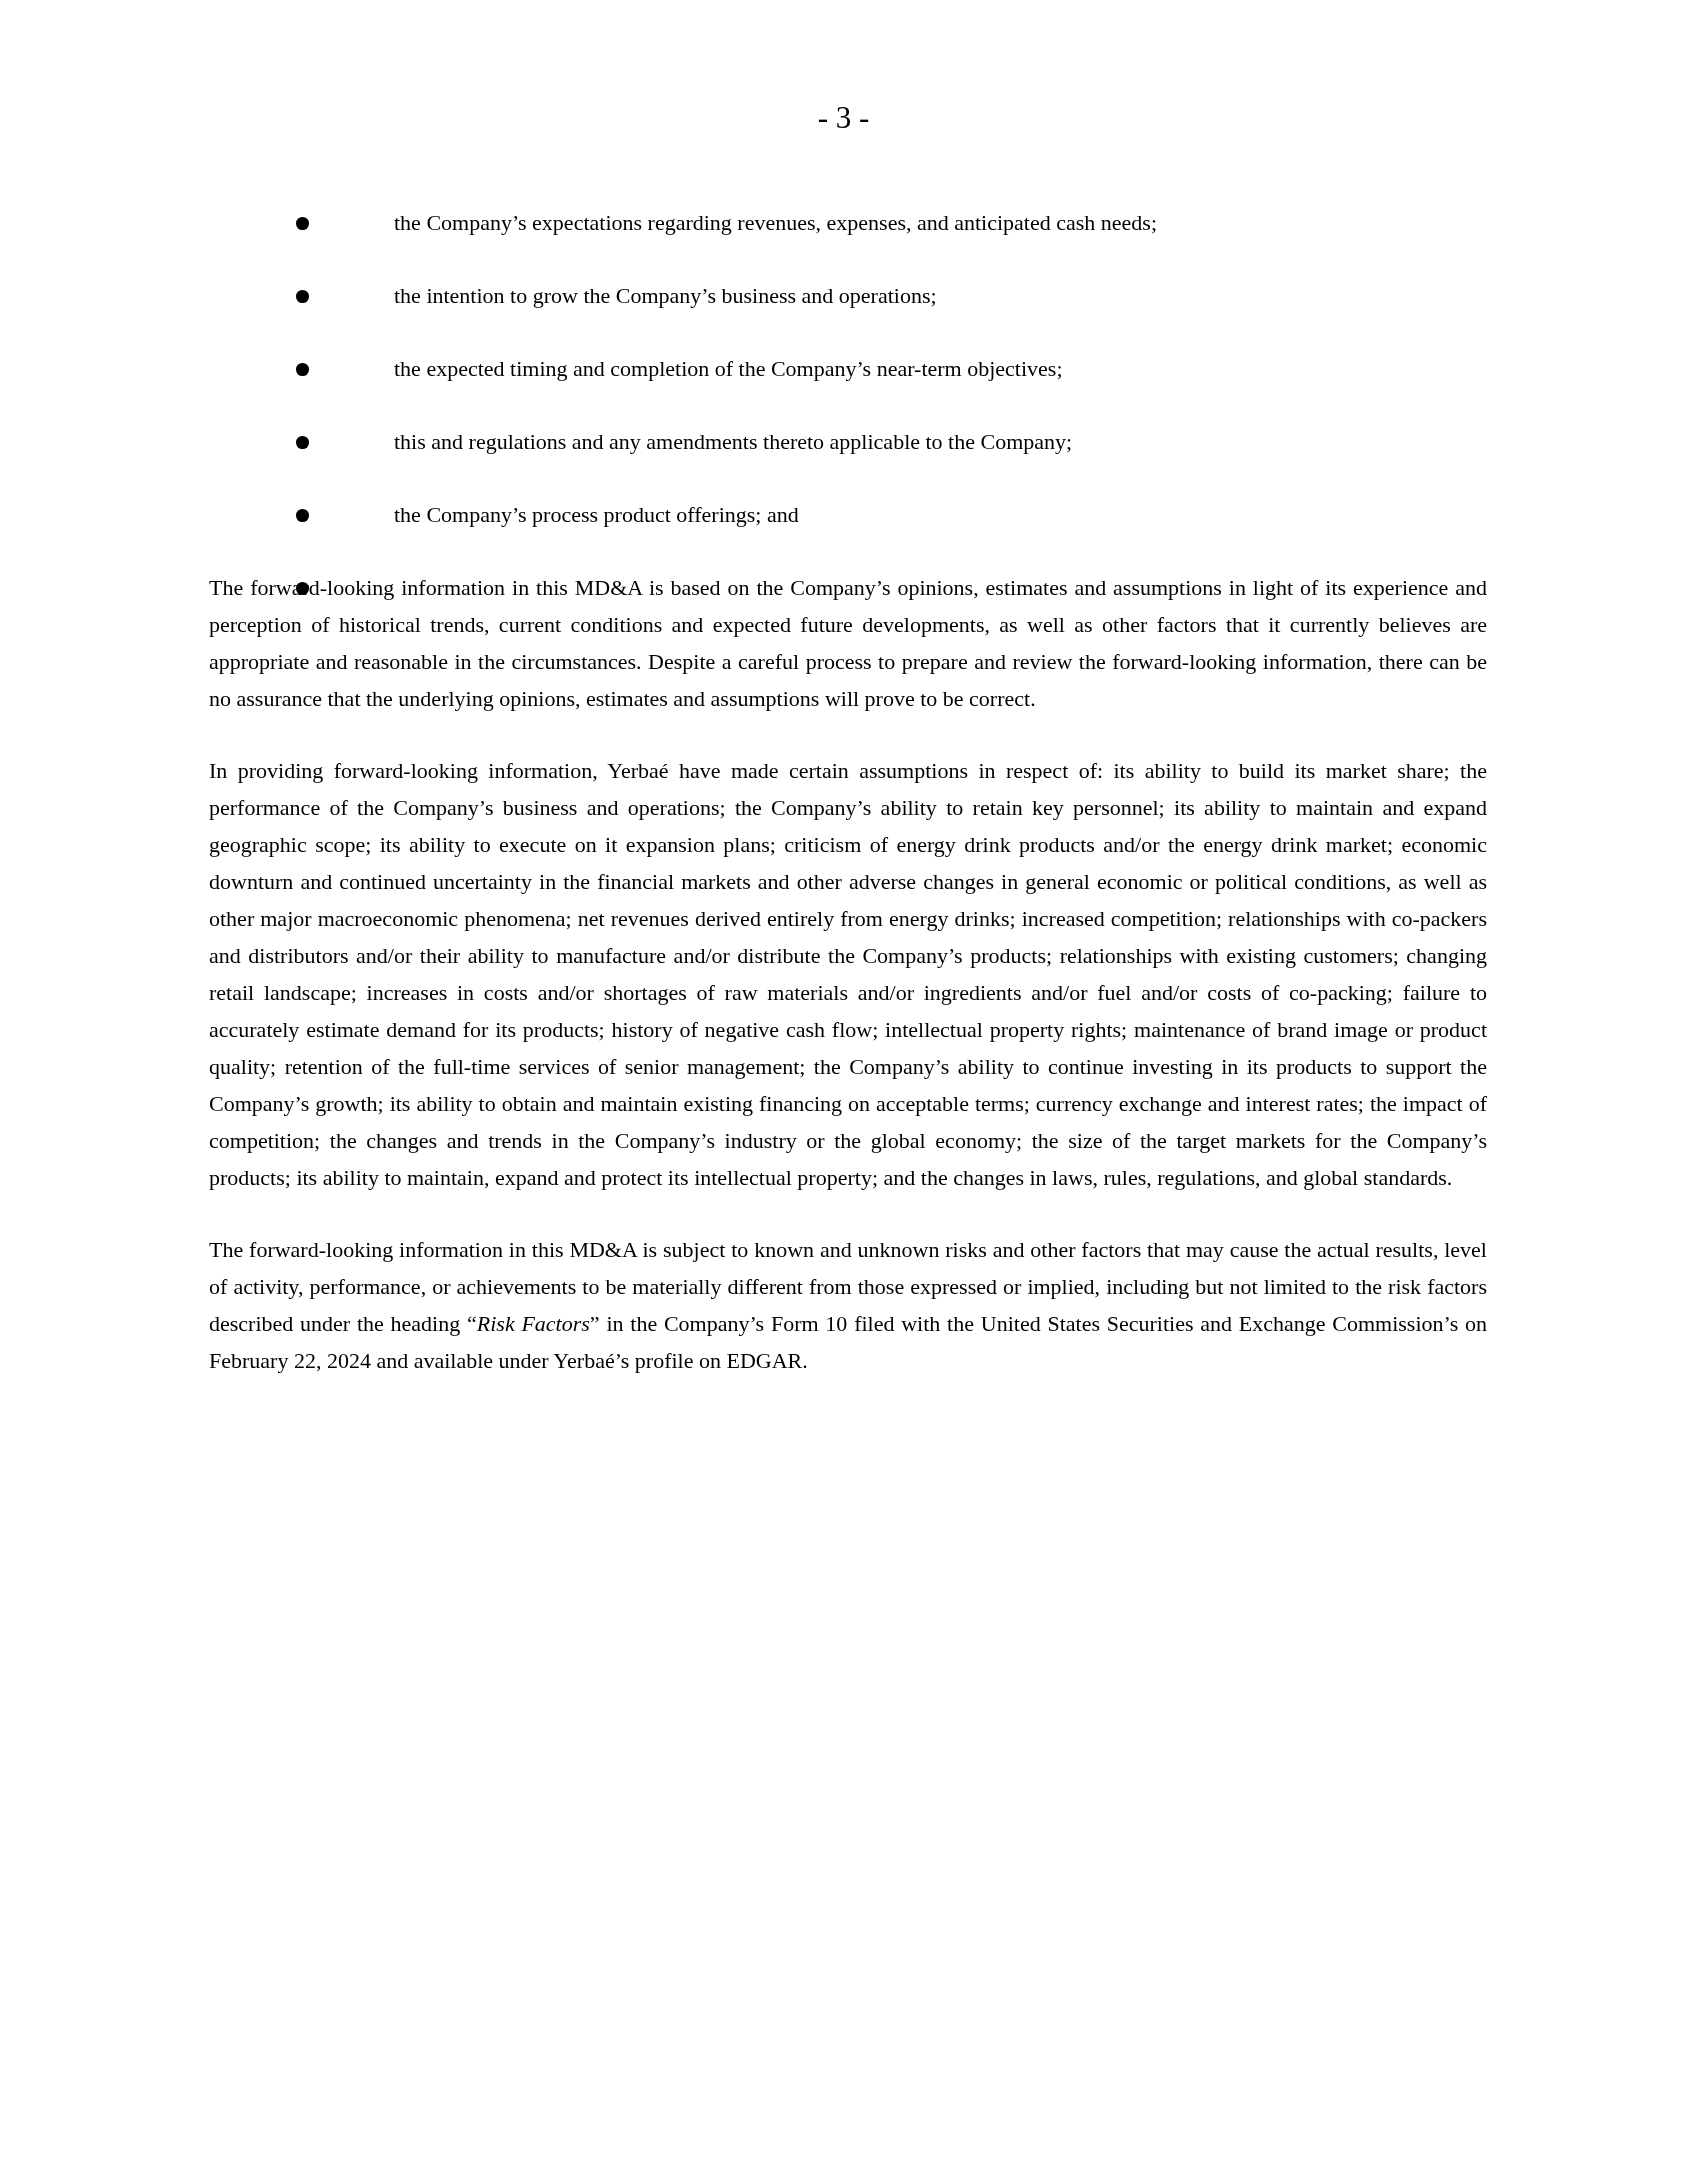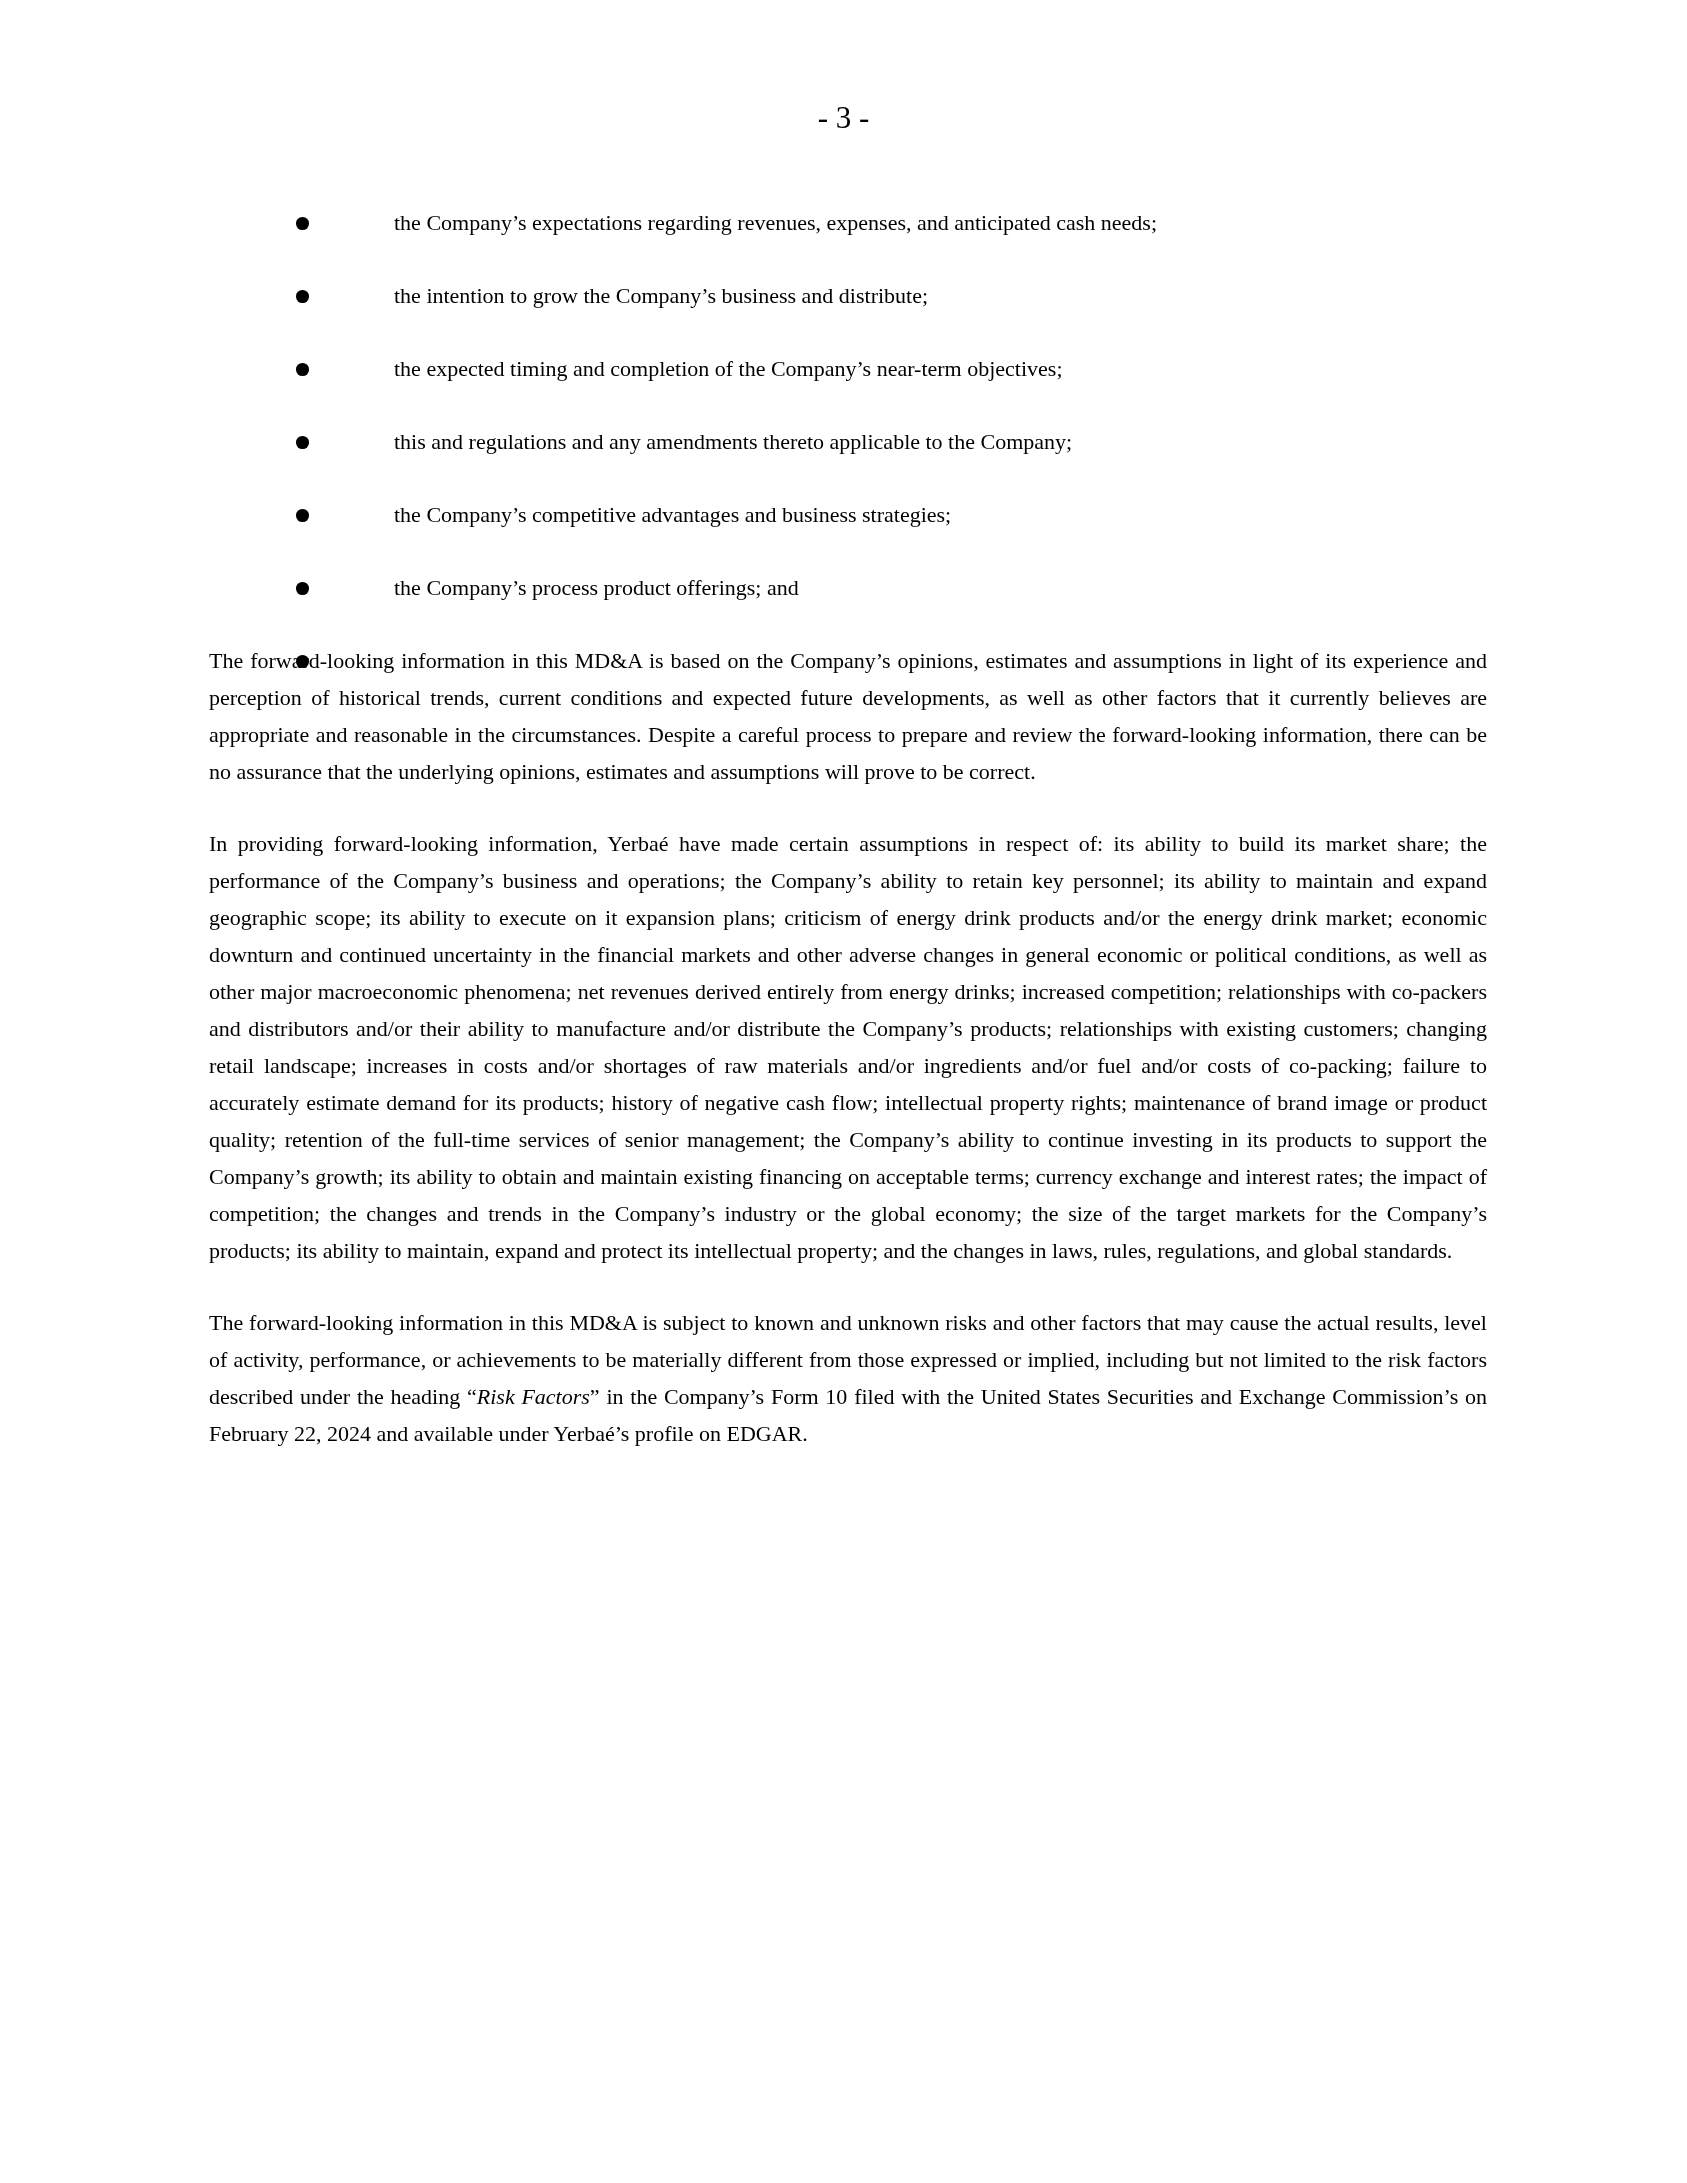--- a/index.html
+++ b/index.html
@@ -69,7 +69,7 @@
     </li>
     <li class="bullet-item">
       <span class="bullet-dot"></span>
-      <span>the intention to grow the Company’s business and distribute;</span>
+      <span>the intention to grow the Company’s business and operations;</span>
     </li>
     <li class="bullet-item">
       <span class="bullet-dot"></span>

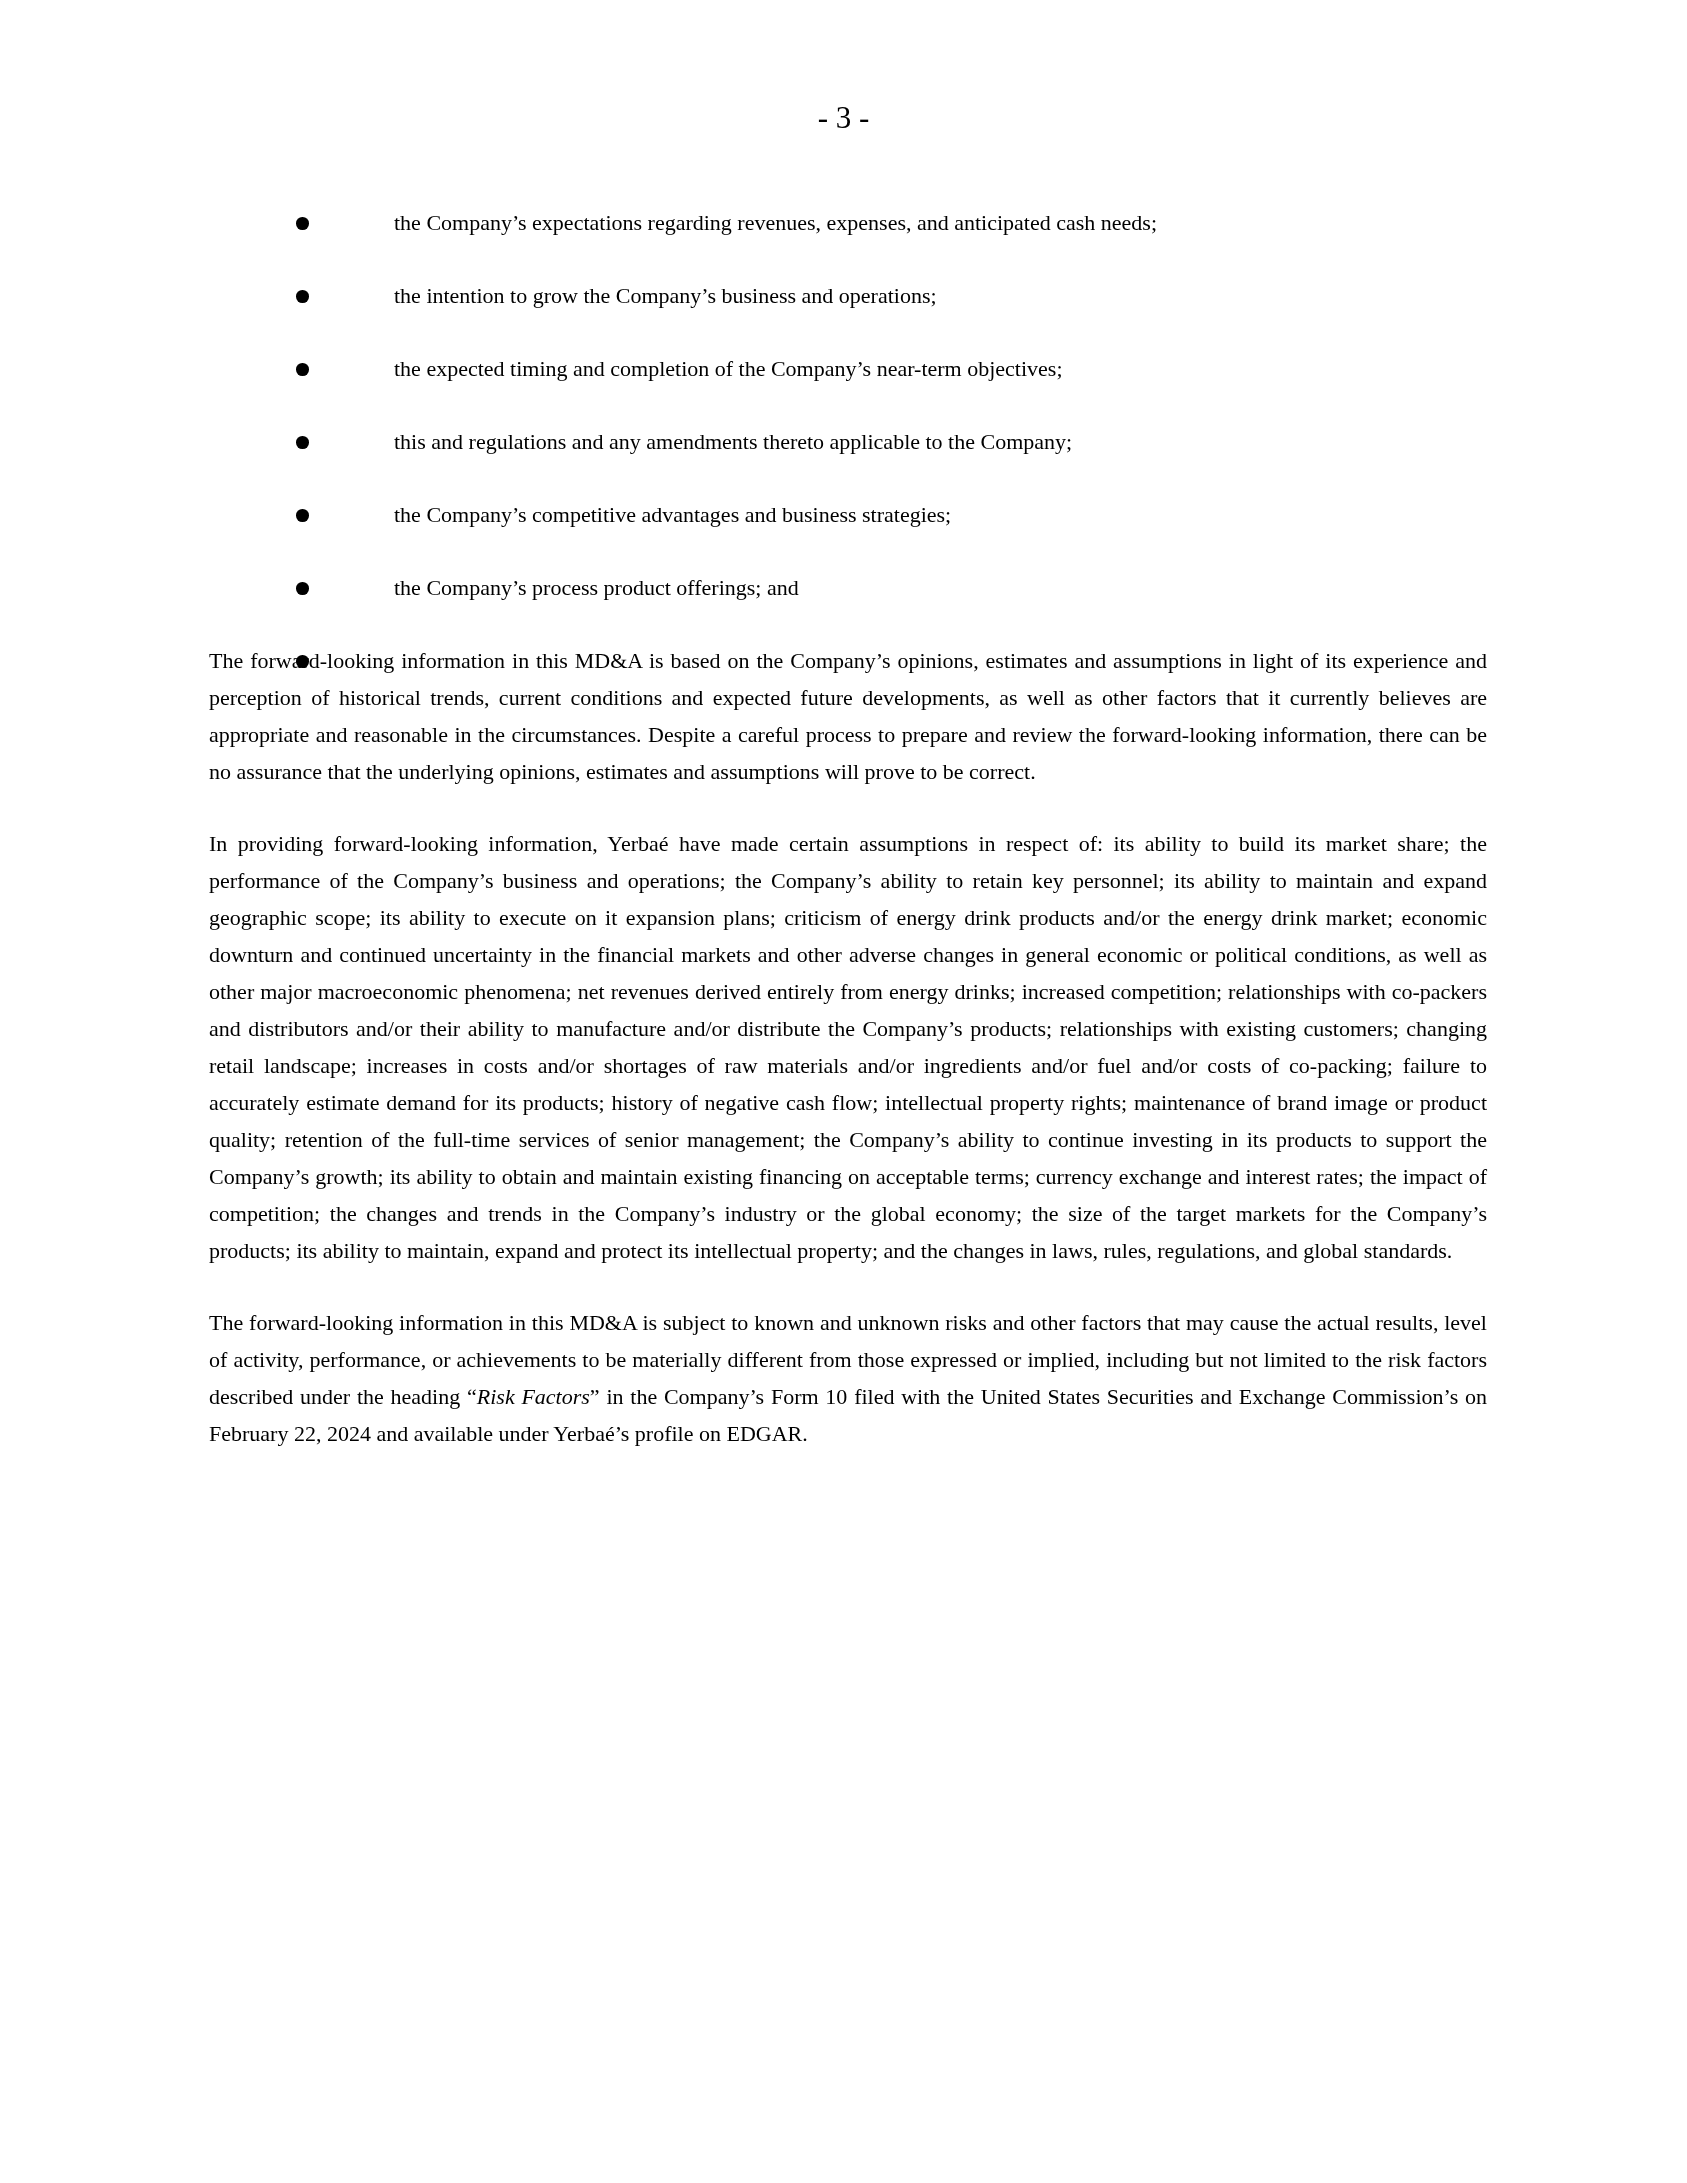--- a/index.html
+++ b/index.html
@@ -81,10 +81,6 @@
     </li>
     <li class="bullet-item">
       <span class="bullet-dot"></span>
-      <span>the Company’s competitive advantages and business strategies;</span>
-    </li>
-    <li class="bullet-item">
-      <span class="bullet-dot"></span>
       <span>the Company’s process product offerings; and</span>
     </li>
     <li class="bullet-item">

